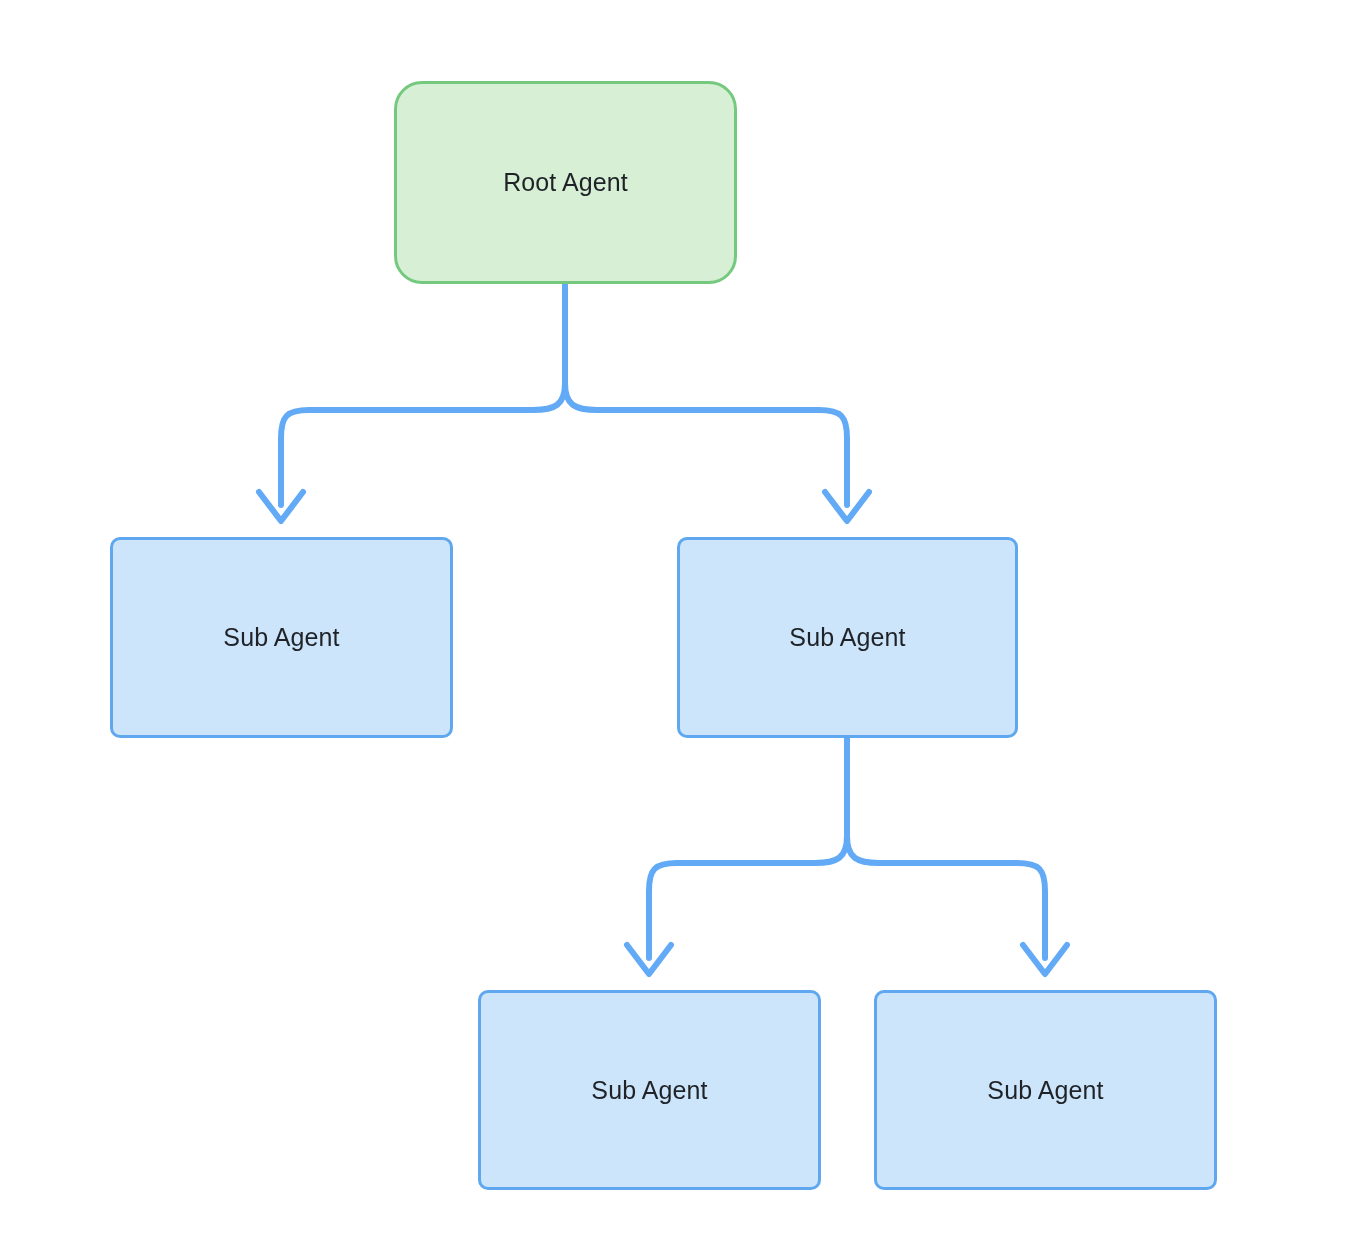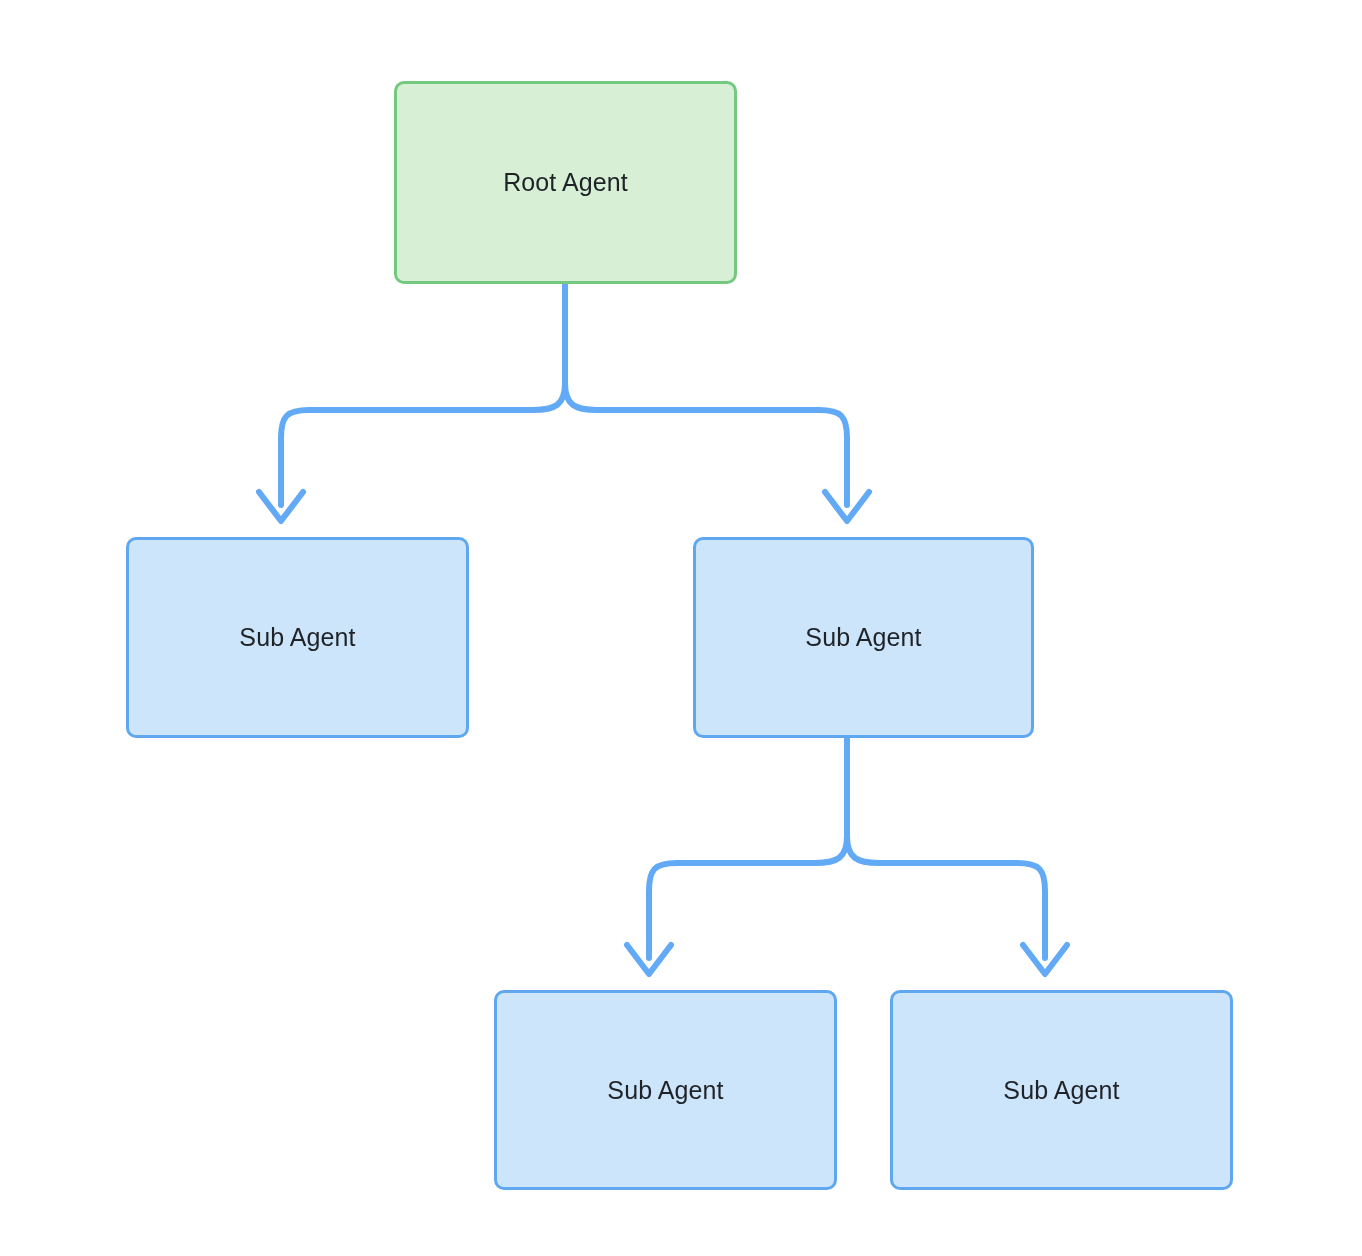--- a/index.html
+++ b/index.html
@@ -103,7 +103,7 @@
     </g>
   </svg>
 
-  <div class="node node--root" style="left:394px; top:81px; width:343px; height:203px;">
+  <div class="node node--root" style="left:394px; top:81px; width:343px; height:203px;border-radius:28px;">
     <span class="node-label">Root Agent</span>
   </div>
 

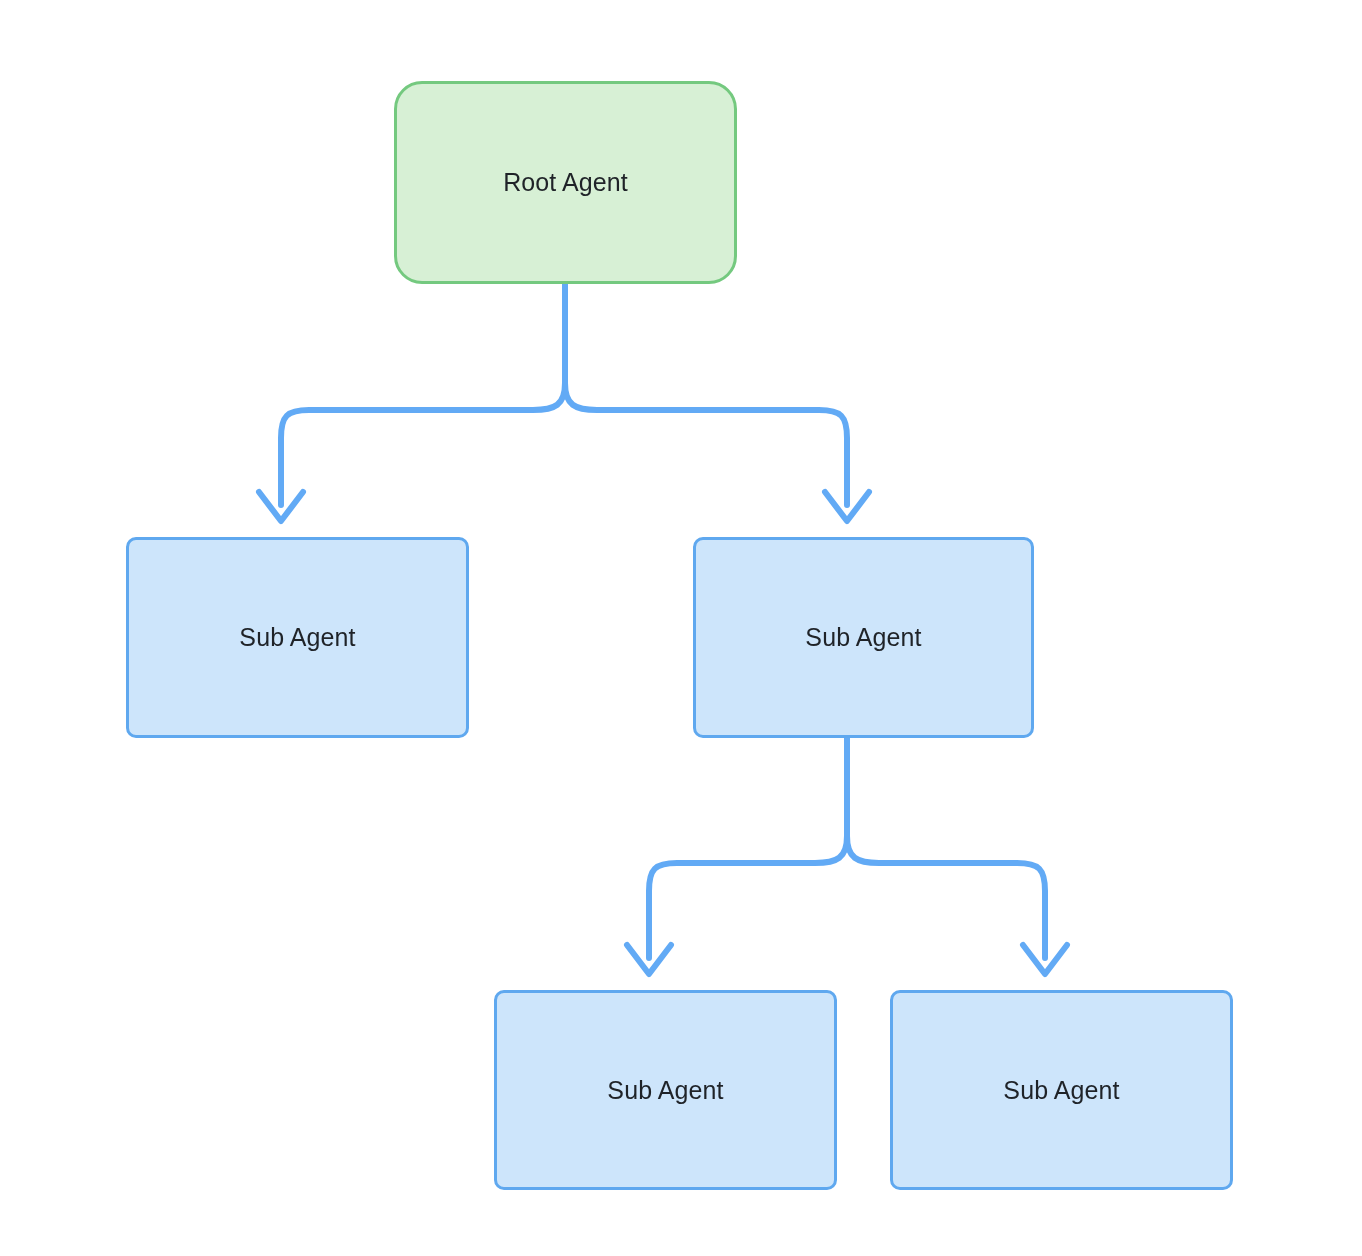--- a/index.html
+++ b/index.html
@@ -52,7 +52,6 @@
   .node--sub {
     background: #cde5fb;
     border-color: #5fa8ef;
-    margin-left: 16px;
   }
 </style>
 </head>

